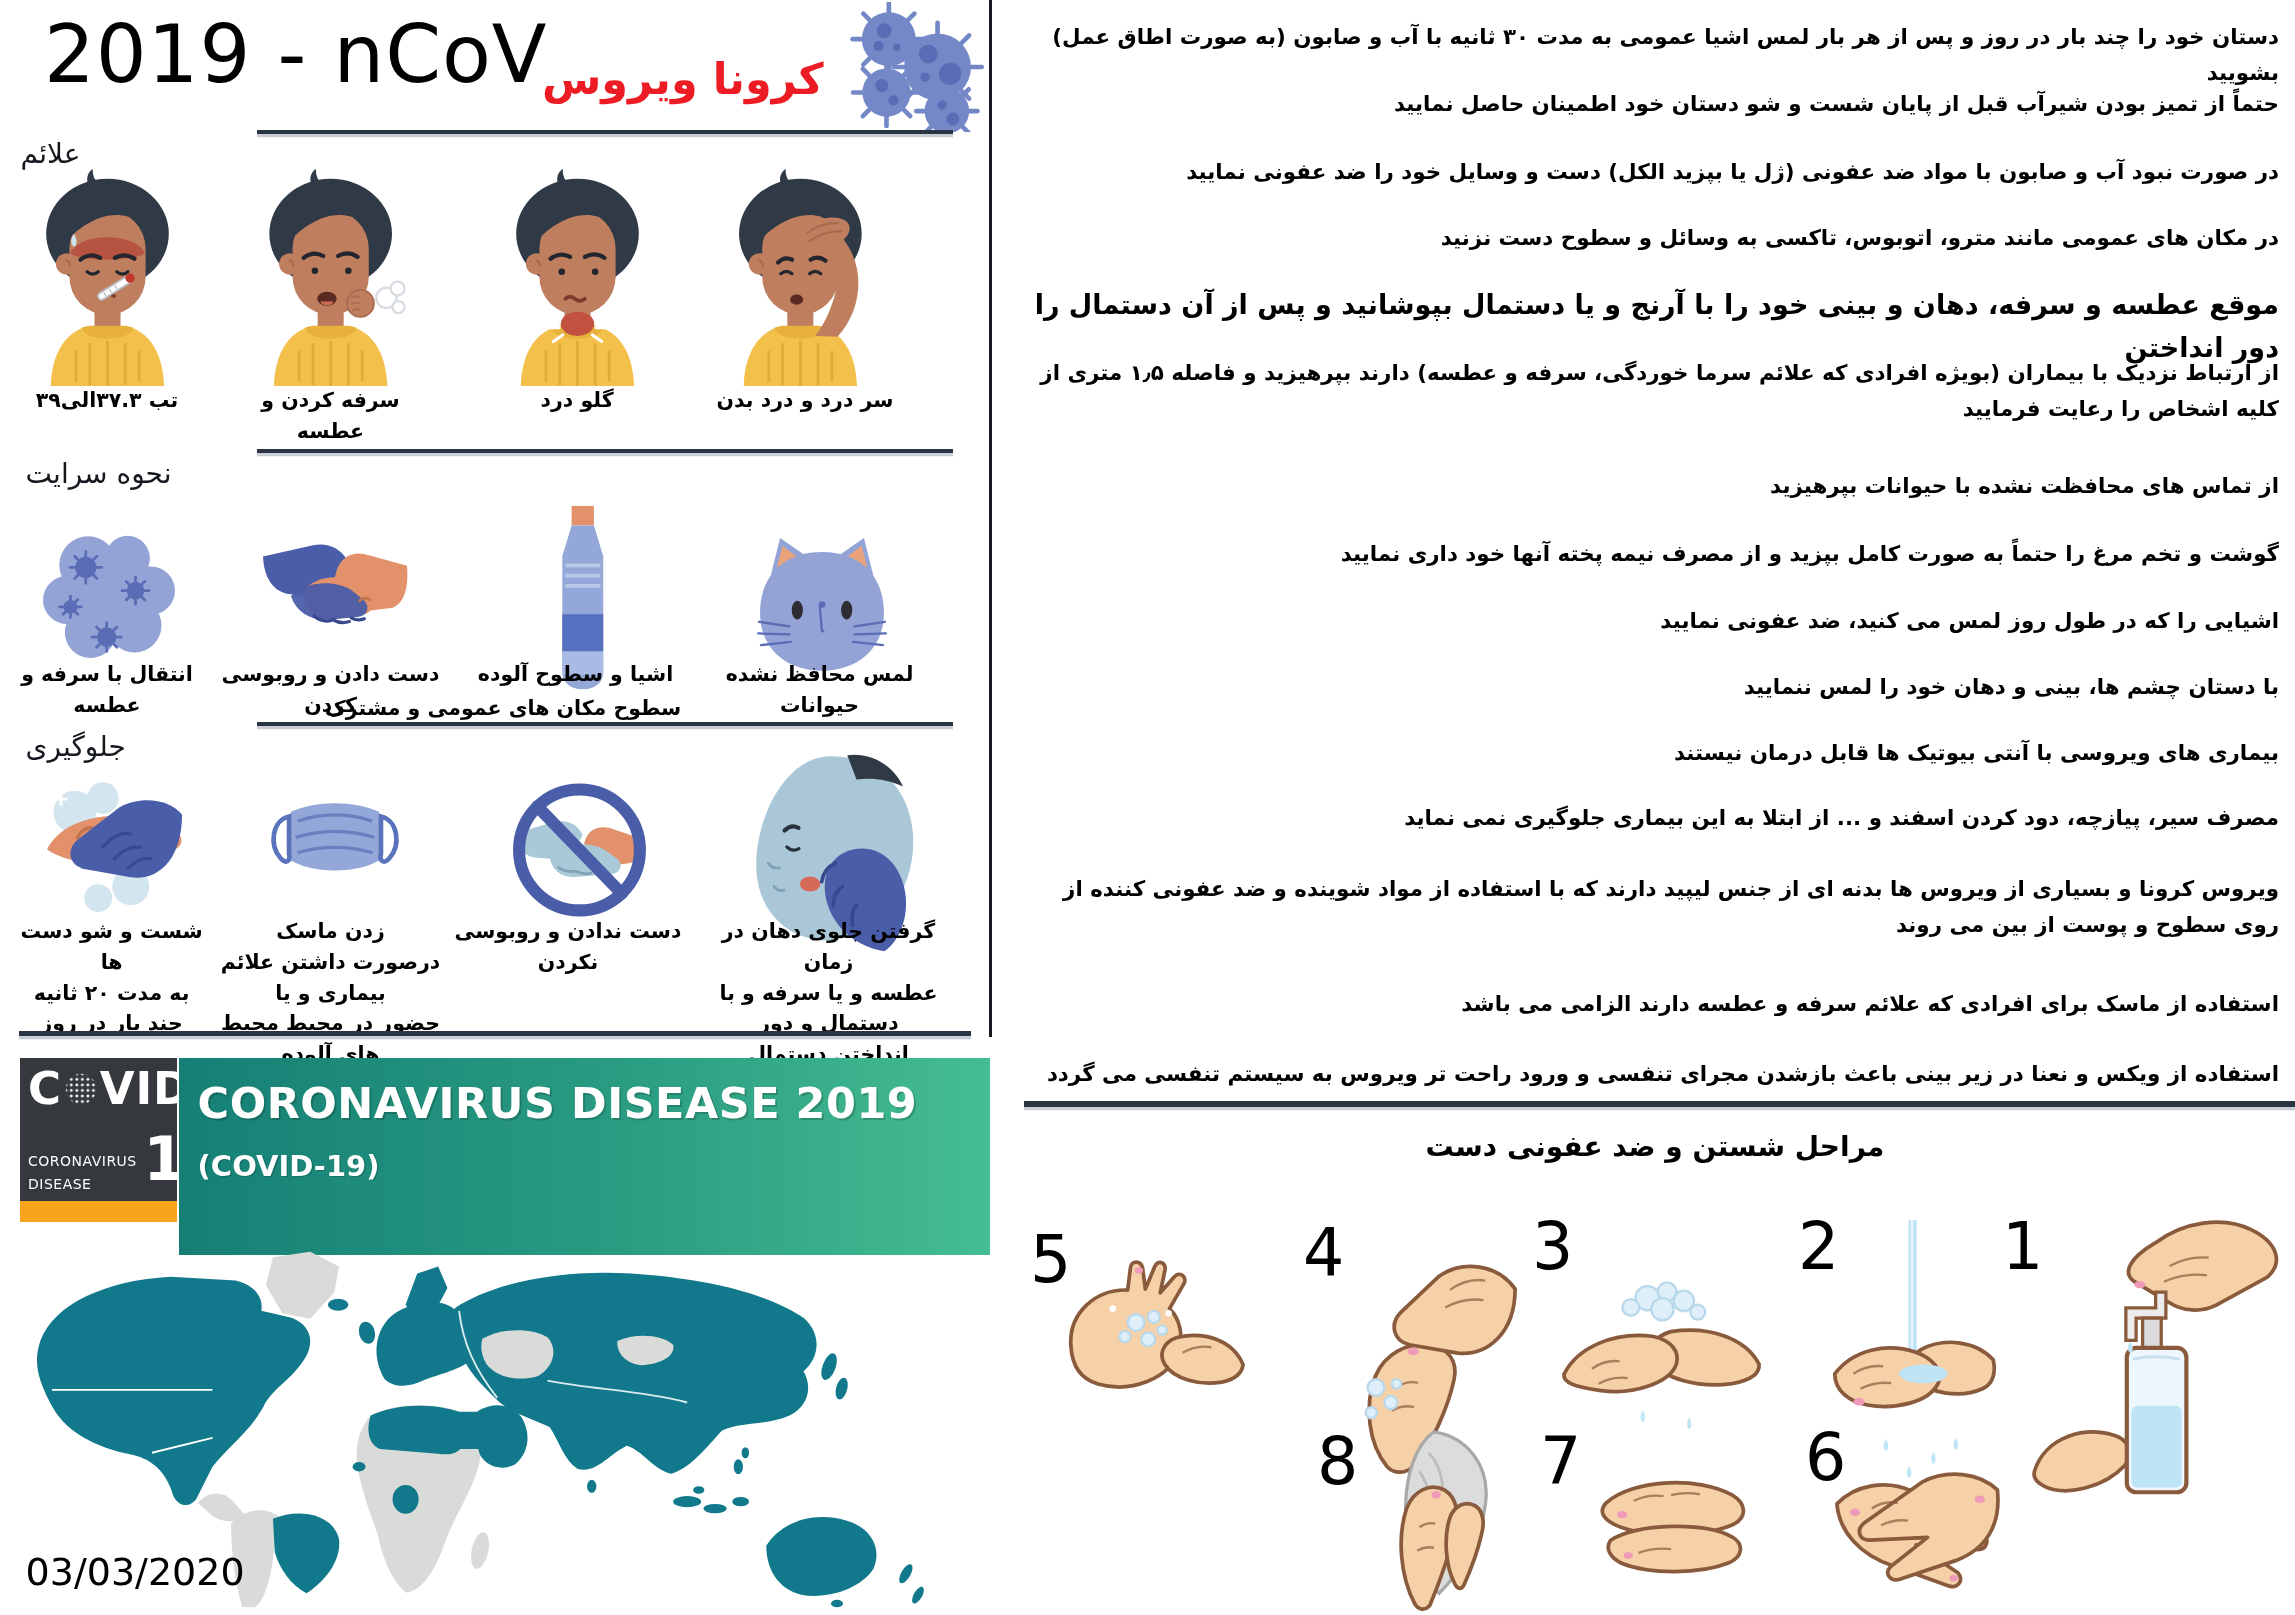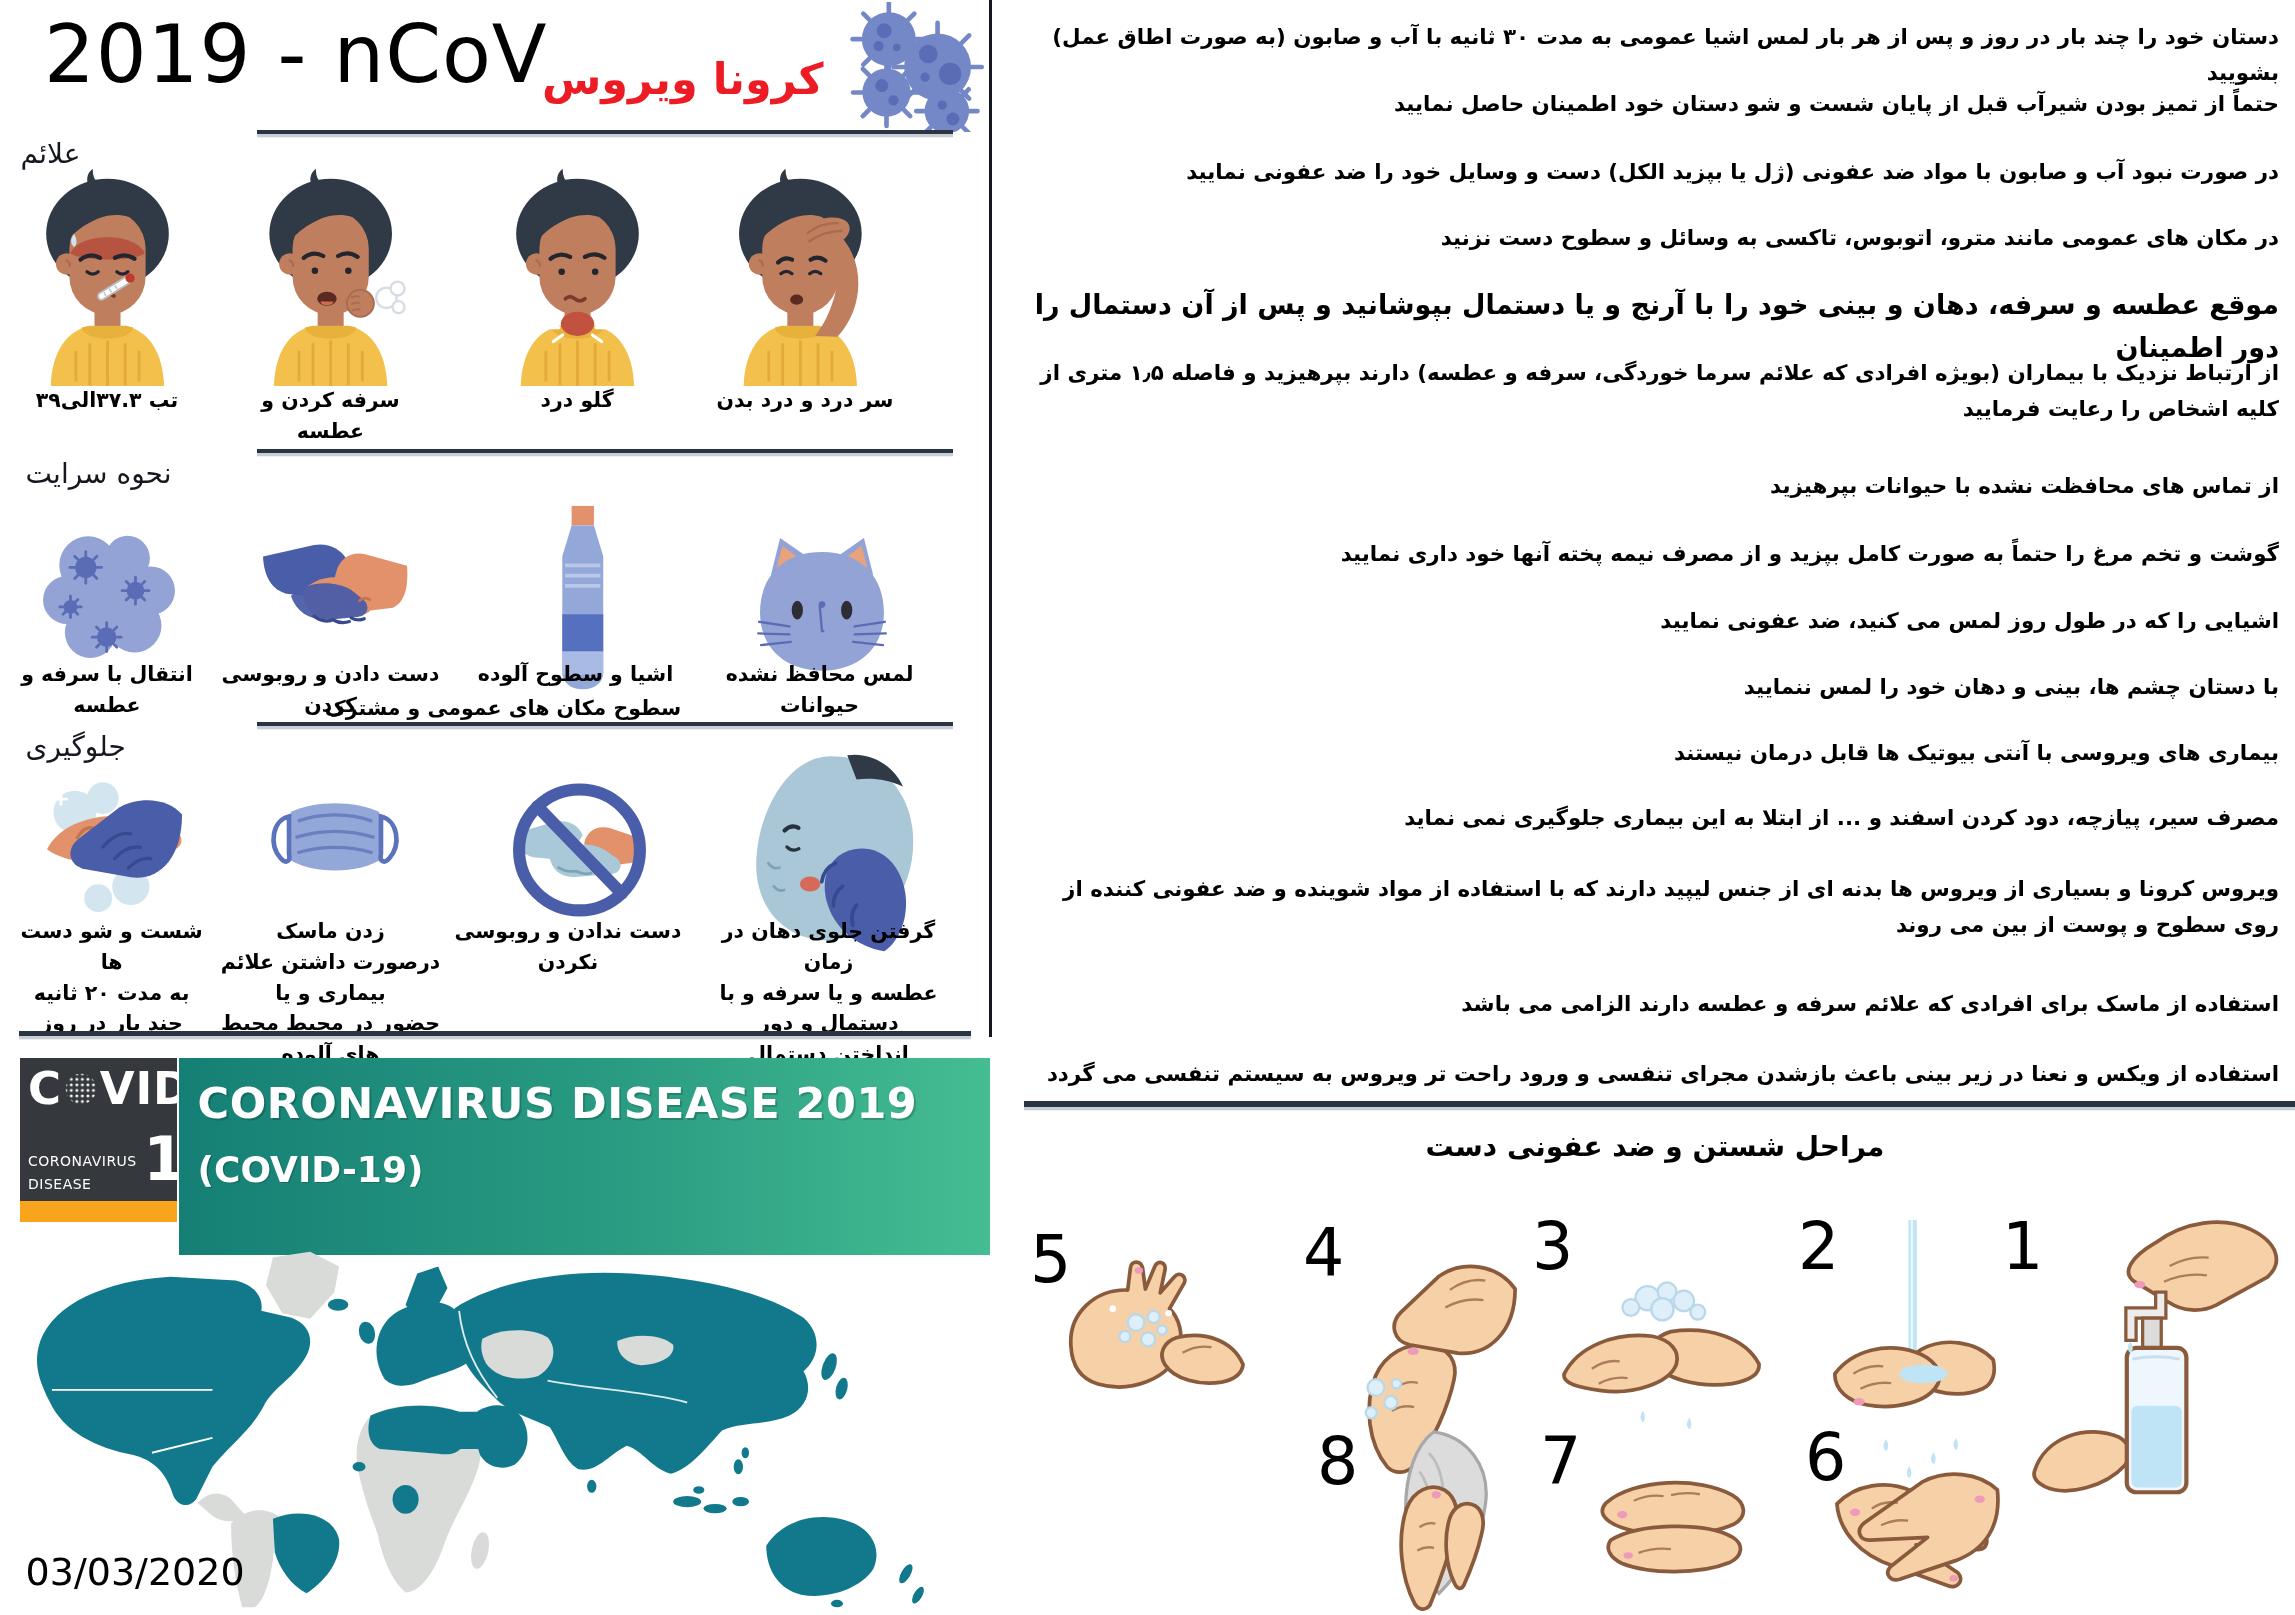--- a/index.html
+++ b/index.html
@@ -446,7 +446,7 @@
   <div class="guideline" style="top:86px;">حتماً از تمیز بودن شیرآب قبل از پایان شست و شو دستان خود اطمینان حاصل نمایید</div>
   <div class="guideline" style="top:154px;">در صورت نبود آب و صابون  با مواد ضد عفونی (ژل یا بپزید الکل) دست و وسایل خود را ضد عفونی نمایید</div>
   <div class="guideline" style="top:220px;">در مکان های عمومی مانند مترو، اتوبوس، تاکسی به وسائل و سطوح دست نزنید</div>
-  <div class="guideline big" style="top:283px;">موقع عطسه و سرفه، دهان و بینی خود را با آرنج و یا دستمال بپوشانید و پس از آن دستمال را دور اطمینان</div>
+  <div class="guideline big" style="top:283px;">موقع عطسه و سرفه، دهان و بینی خود را با آرنج و یا دستمال بپوشانید و پس از آن دستمال را دور انداختن</div>
   <div class="guideline" style="top:355px;">از ارتباط نزدیک با بیماران (بویژه افرادی که علائم سرما خوردگی، سرفه و عطسه) دارند بپرهیزید و فاصله ۱٫۵ متری از کلیه اشخاص را رعایت فرمایید</div>
   <div class="guideline" style="top:468px;">از تماس های محافظت نشده با حیوانات بپرهیزید</div>
   <div class="guideline" style="top:536px;">گوشت و تخم مرغ را حتماً به صورت کامل بپزید و از مصرف نیمه پخته آنها خود داری نمایید</div>

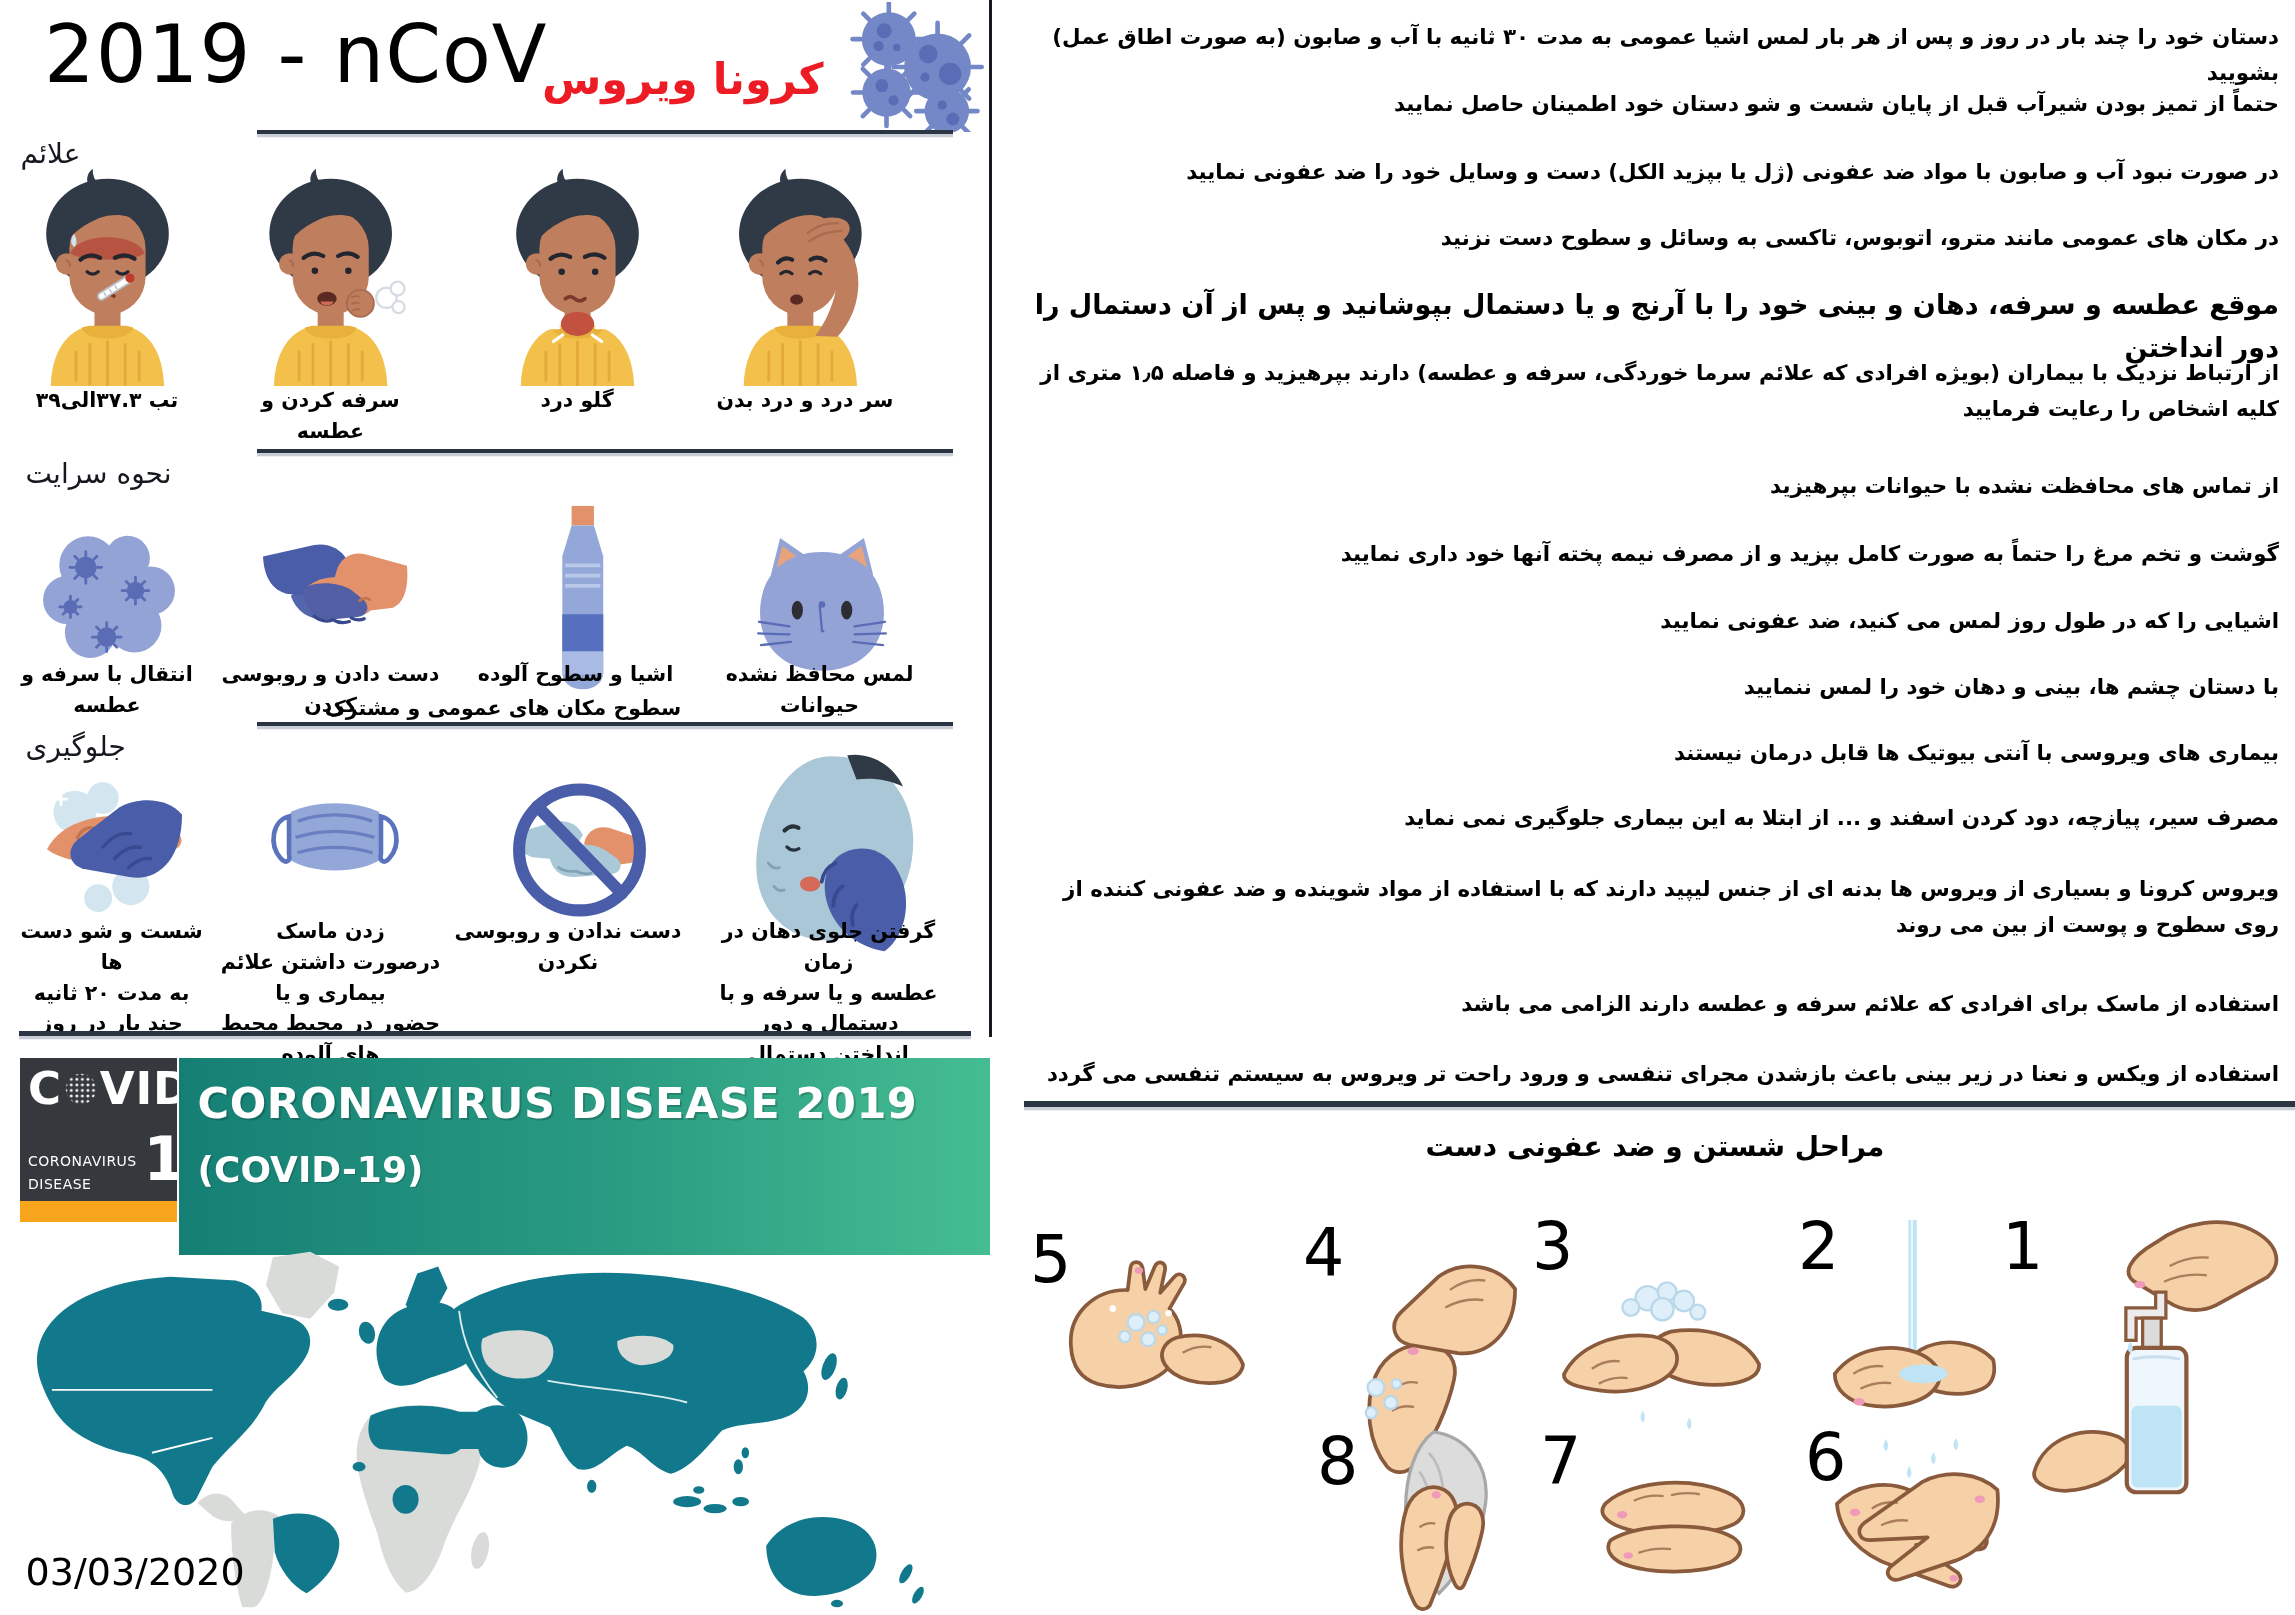--- a/index.html
+++ b/index.html
@@ -20,7 +20,7 @@
           background:linear-gradient(90deg,#157f75 0%,#2a9c82 55%,#45bd92 100%);}
   .banner-title{position:absolute;left:18.6px;top:19.6px;color:#fff;font-weight:bold;font-size:43px;
                 letter-spacing:0.5px;text-shadow:1.9px 1.9px 0 rgba(0,0,0,0.18);}
-  .banner-sub{position:absolute;left:18.6px;top:91px;color:#fff;font-weight:bold;font-size:36px;
+  .banner-sub{position:absolute;left:18.6px;top:91px;color:#fff;font-weight:bold;font-size:29px;
               text-shadow:1.4px 1.4px 0 rgba(0,0,0,0.18);}
   .logo-box{position:absolute;left:19.6px;top:1058px;width:157px;height:143px;background:#35383c;}
   .logo-bar{position:absolute;left:19.6px;top:1201px;width:157px;height:20.5px;background:#f8a41d;}

